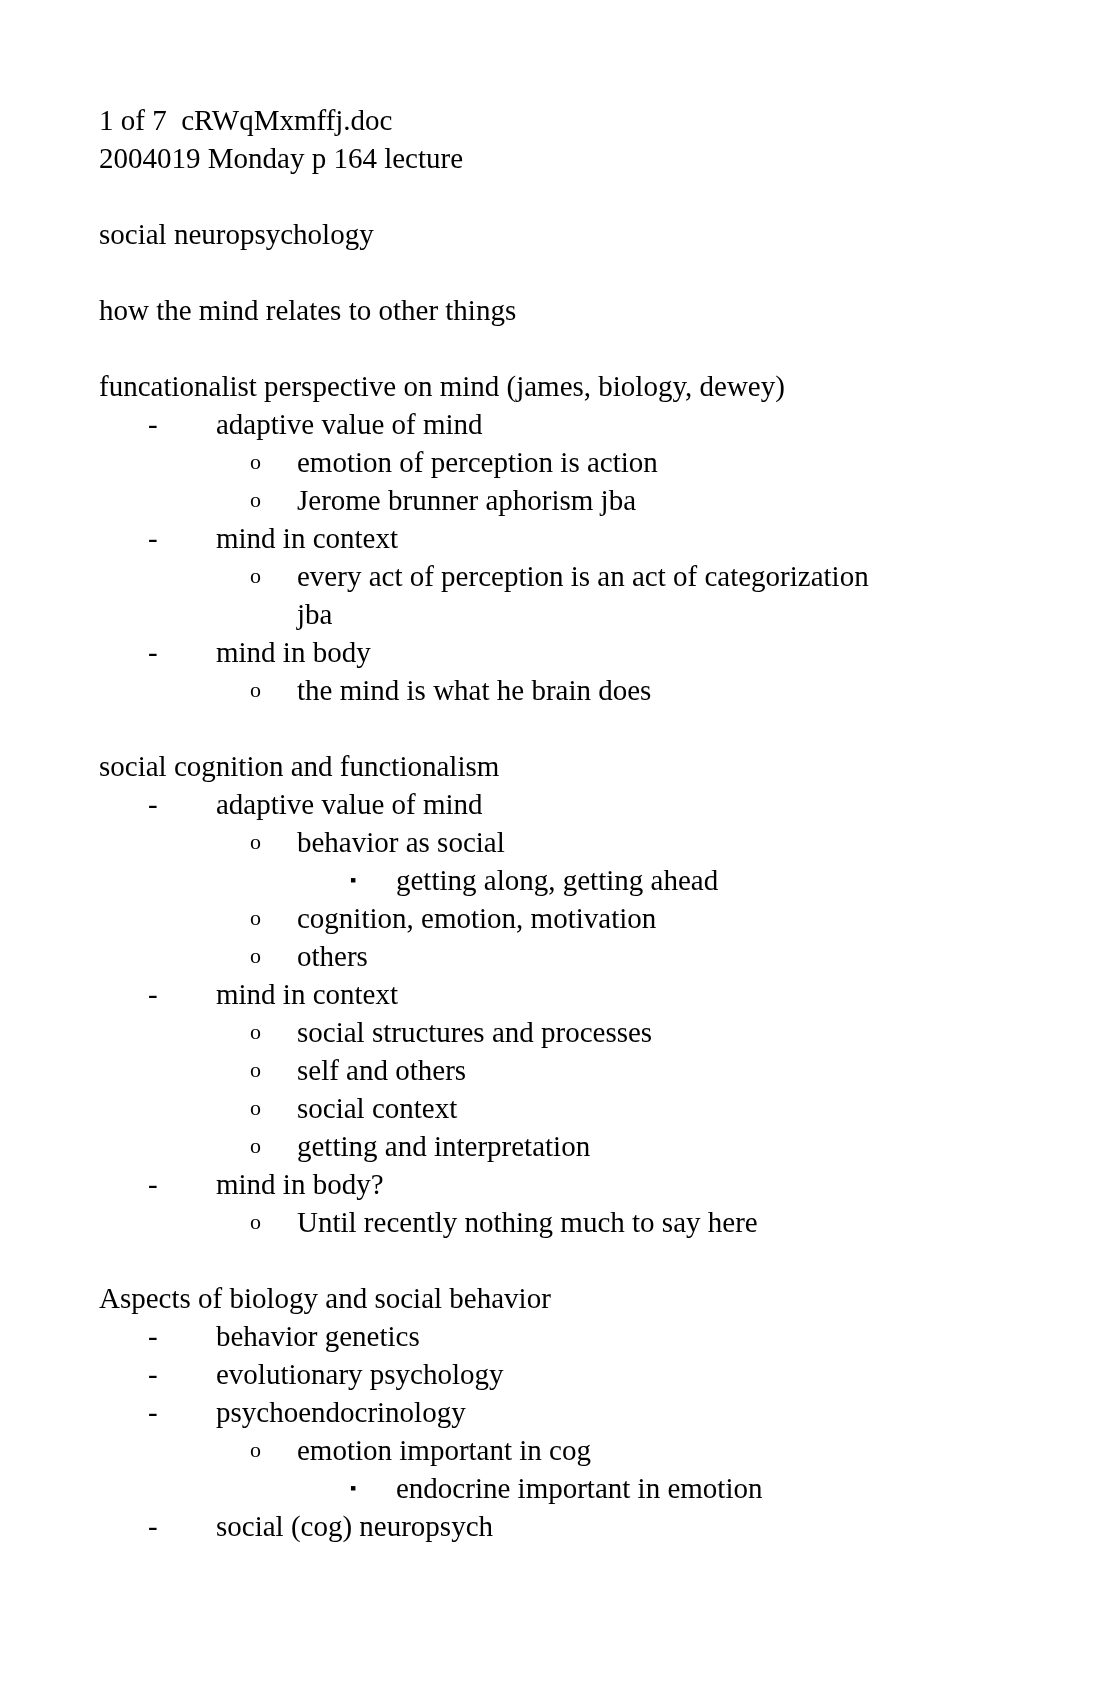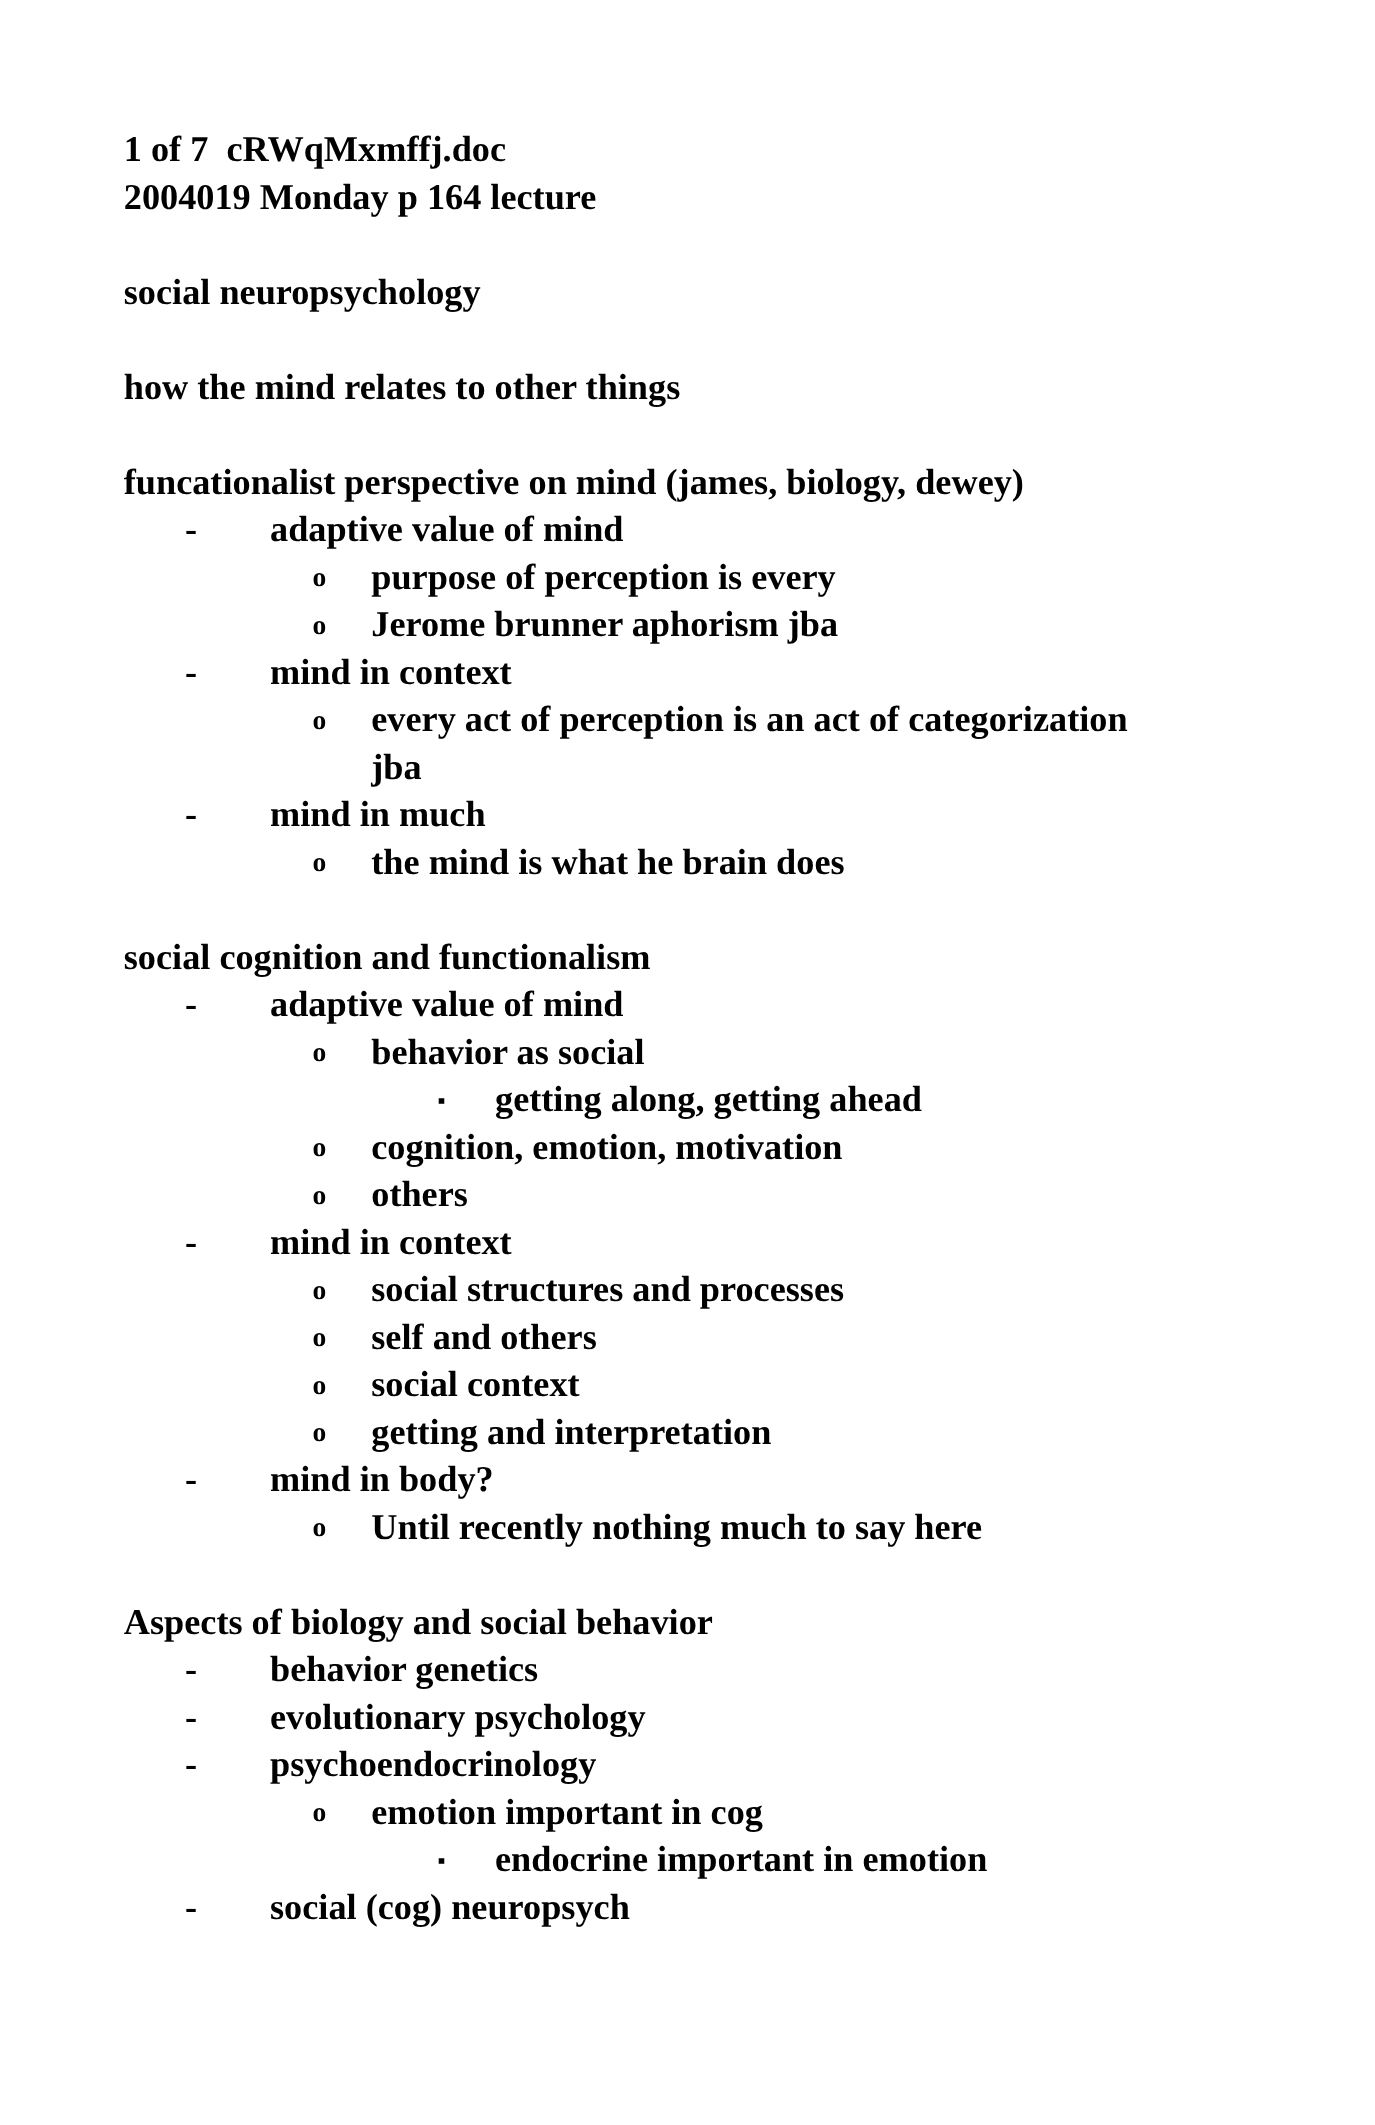--- a/index.html
+++ b/index.html
@@ -7,7 +7,7 @@
     width: 1100px; height: 1700px; background: #ffffff; position: relative; overflow: hidden;
     font-family: "Liberation Serif", "DejaVu Serif", serif; color: #000;
   }
-  .page { position: absolute; left: 0; top: 0; width: 1100px; height: 1344px; font-weight: bold; }
+  .page { position: absolute; left: 0; top: 0; width: 1100px; height: 1344px; }
   .line {
     position: absolute; left: 0; height: 38px; line-height: 38px; font-size: 29px; white-space: nowrap;
   }

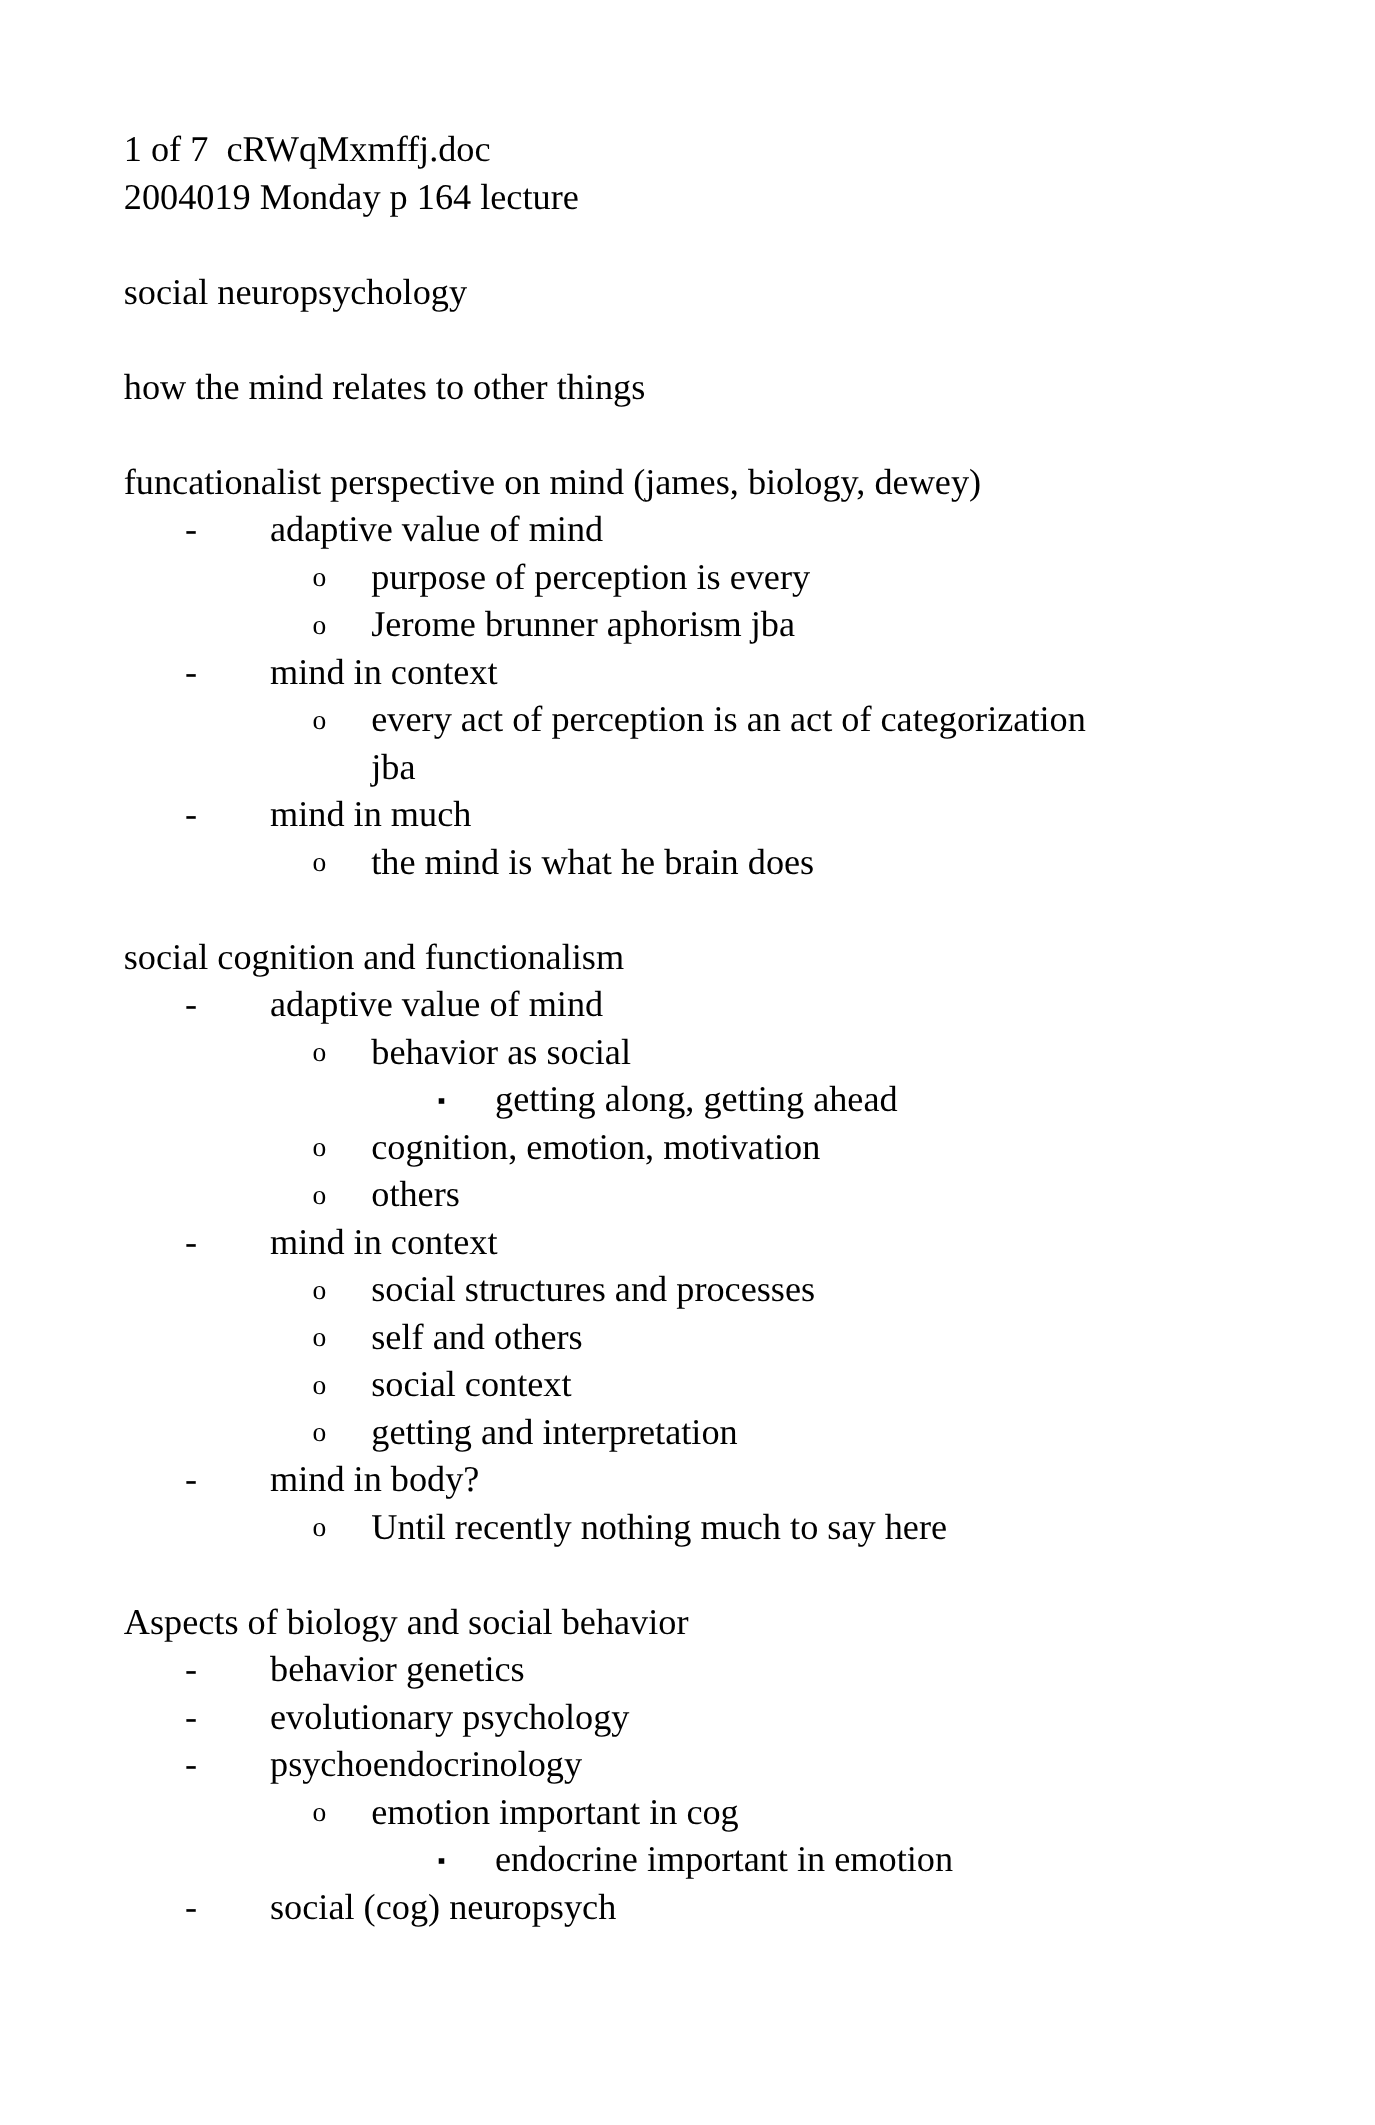--- a/index.html
+++ b/index.html
@@ -50,7 +50,7 @@
   </div>
   <div class="line" style="top:443px">
     <span class="bullet circle">o</span>
-    <span class="txt t2">purpose of perception is every</span>
+    <span class="txt t2">emotion of perception is action</span>
   </div>
   <div class="line" style="top:481px">
     <span class="bullet circle">o</span>

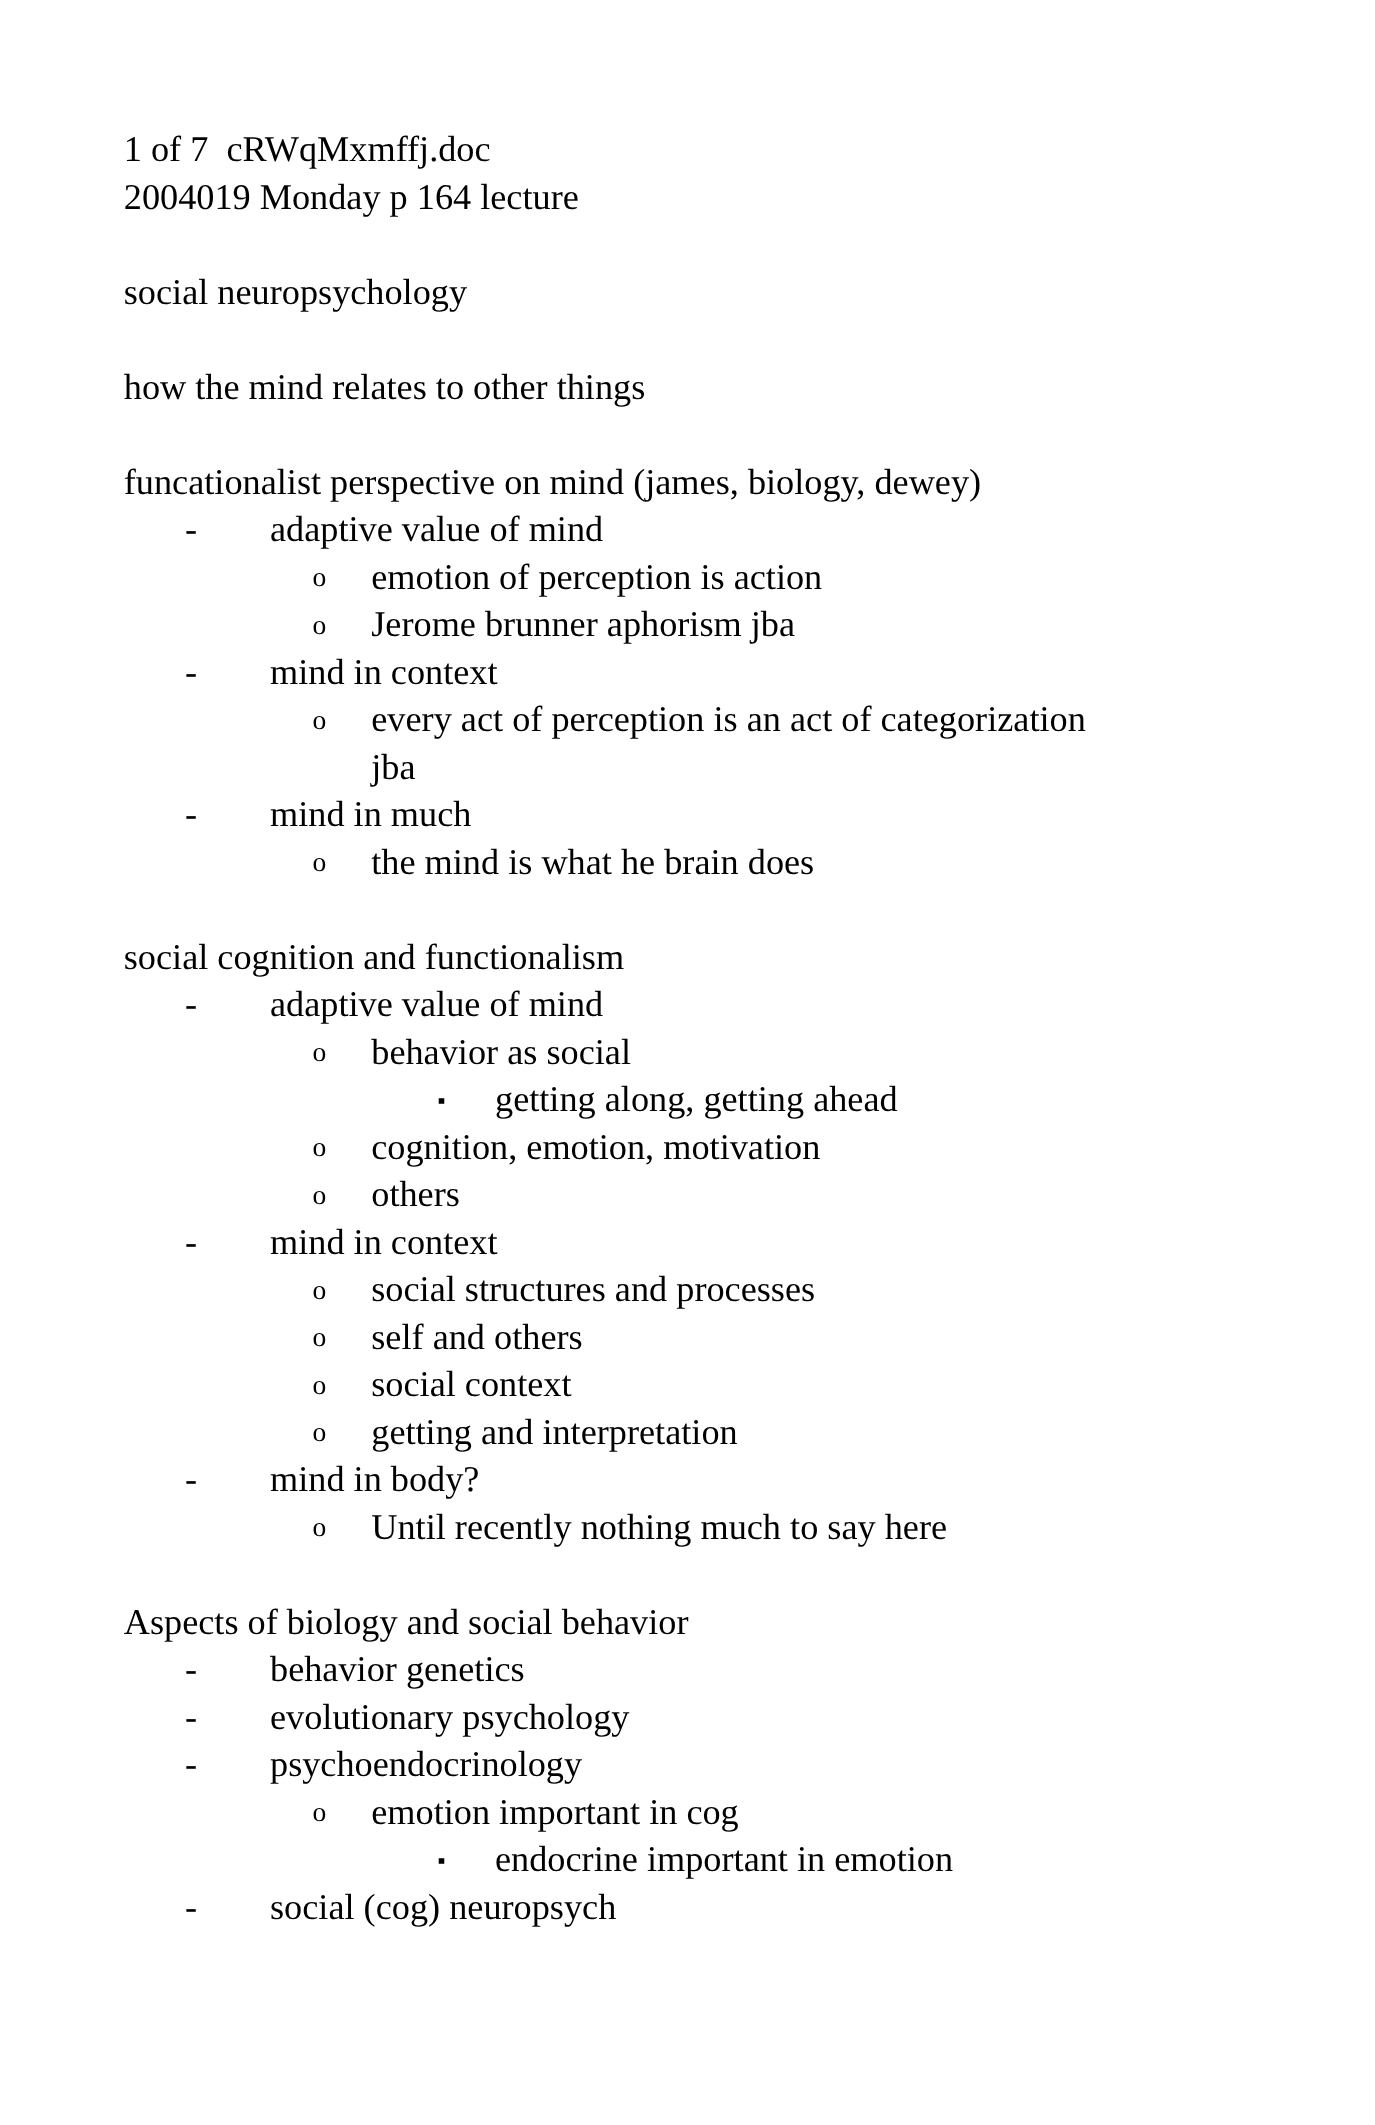--- a/index.html
+++ b/index.html
@@ -69,7 +69,7 @@
   </div>
   <div class="line" style="top:633px">
     <span class="bullet dash">-</span>
-    <span class="txt t1">mind in much</span>
+    <span class="txt t1">mind in body</span>
   </div>
   <div class="line" style="top:671px">
     <span class="bullet circle">o</span>

